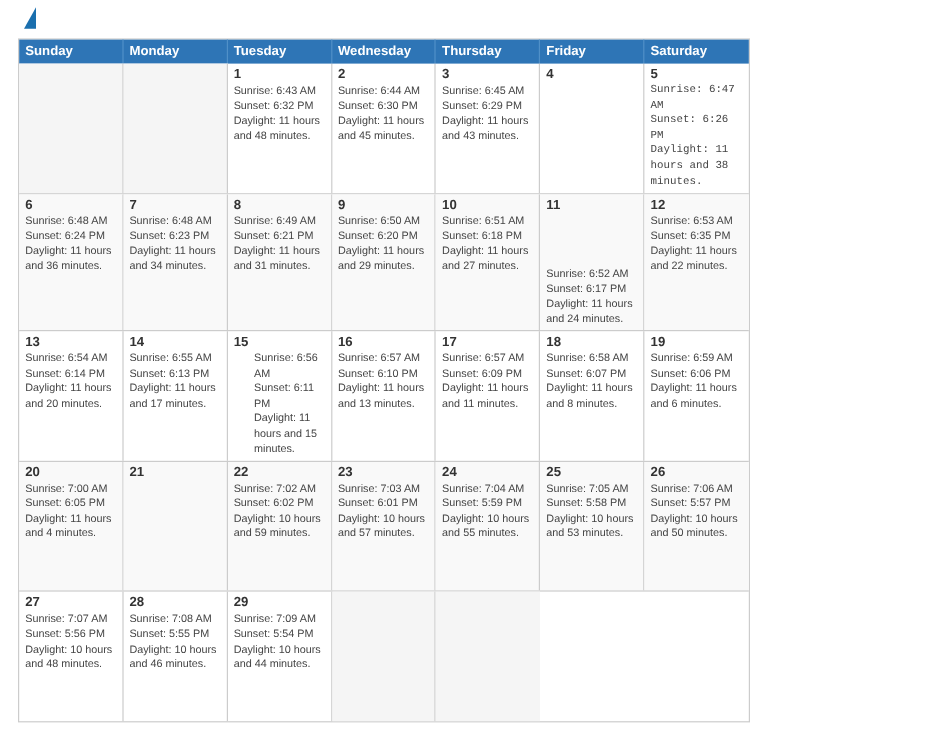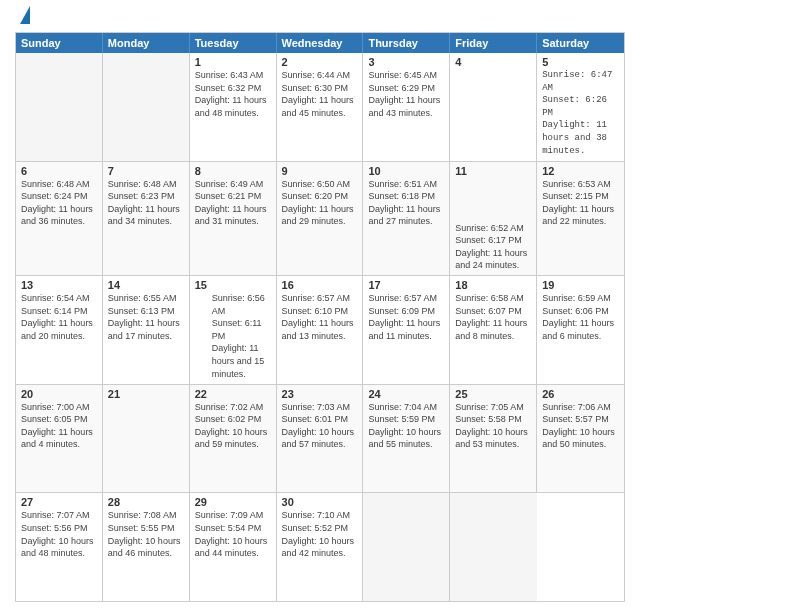--- a/index.html
+++ b/index.html
@@ -214,7 +214,7 @@
           <div class="cal-cell shaded">
             <div class="day-num">12</div>
             <div class="day-info" style="white-space: pre-line;">Sunrise: 6:53 AM
-Sunset: 2:15 PM
+Sunset: 6:35 PM
 Daylight: 11 hours and 22 minutes.</div>
           </div>
         </div>

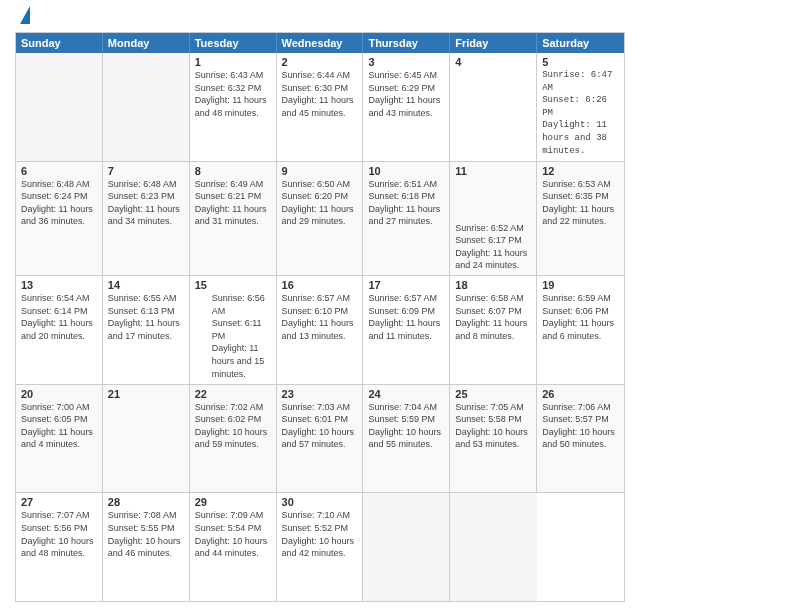--- a/index.html
+++ b/index.html
@@ -322,12 +322,6 @@
 Sunset: 5:54 PM
 Daylight: 10 hours and 44 minutes.</div>
           </div>
-          <div class="cal-cell">
-            <div class="day-num">30</div>
-            <div class="day-info" style="white-space: pre-line;">Sunrise: 7:10 AM
-Sunset: 5:52 PM
-Daylight: 10 hours and 42 minutes.</div>
-          </div>
           <div class="cal-cell empty"></div>
           <div class="cal-cell empty"></div>
         </div>

